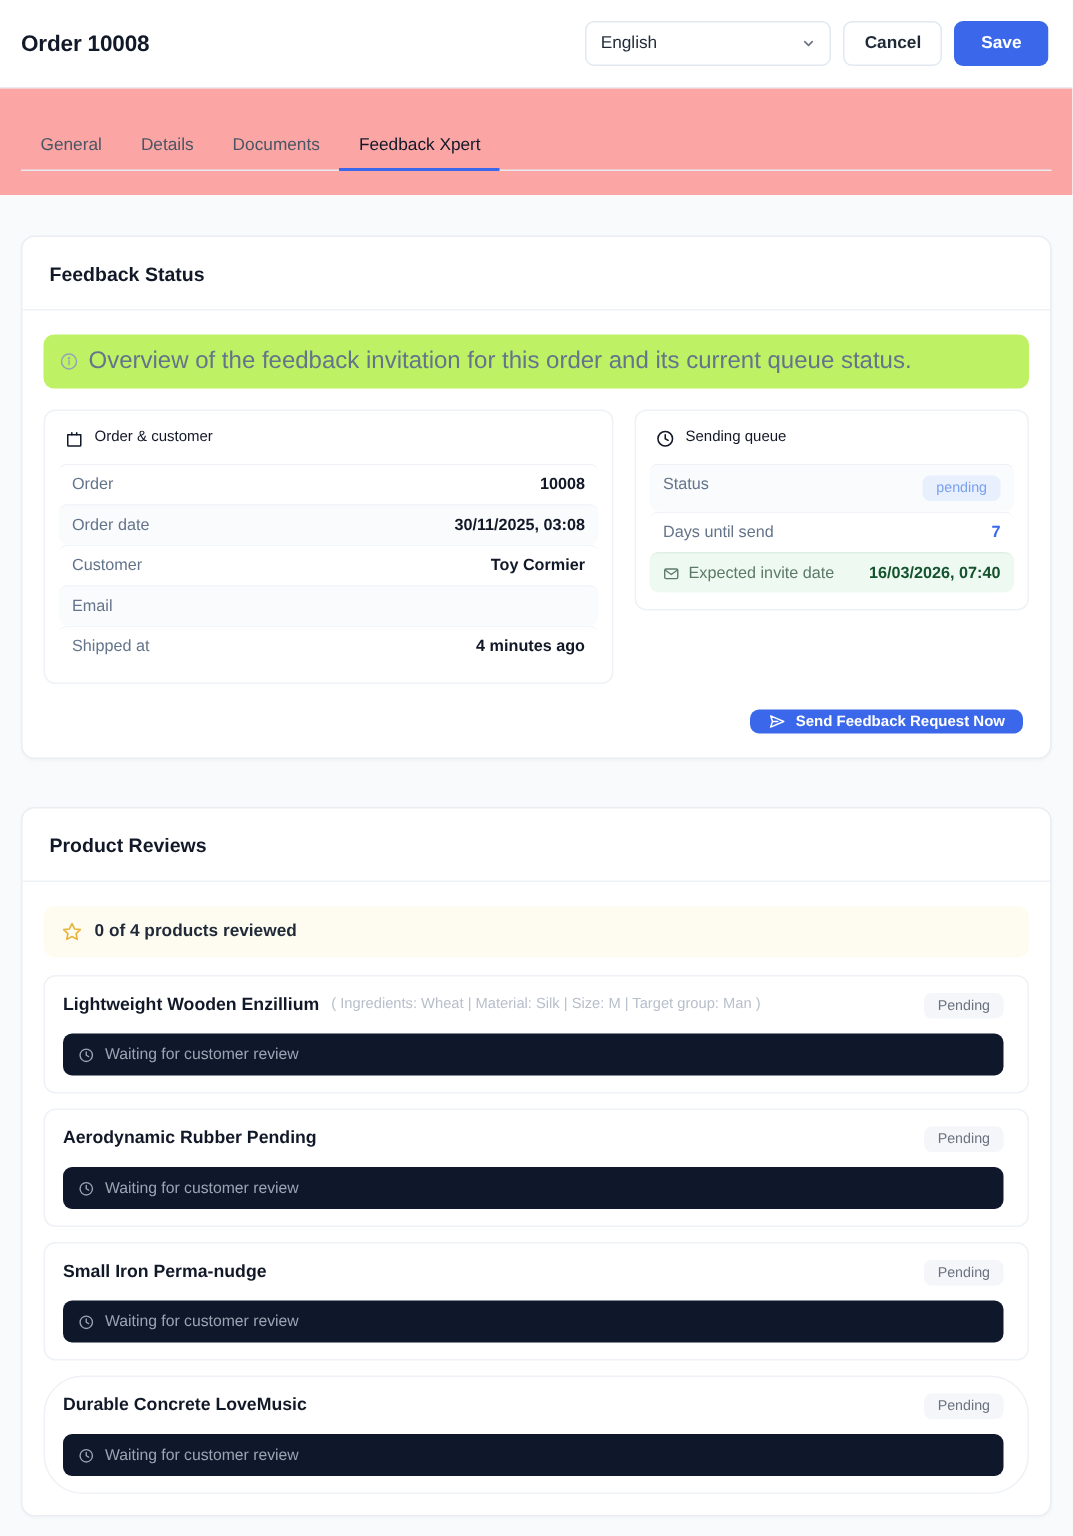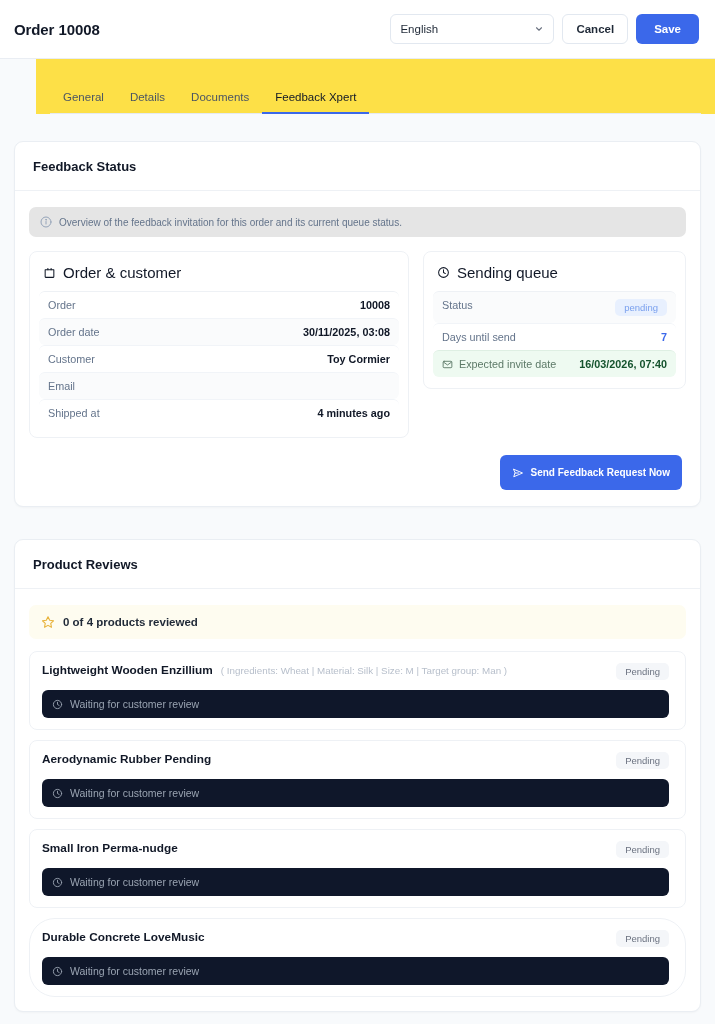--- a/index.html
+++ b/index.html
@@ -78,9 +78,8 @@
 
   
   .tabs-wrap {
-    padding: 26px 14px 0 14px;
-    background: #fde047;
-    margin-left: 36px;
+    padding: 26px 14px 16px 14px;
+    background: #fca5a5;
   }
   .tabs {
     display: flex;

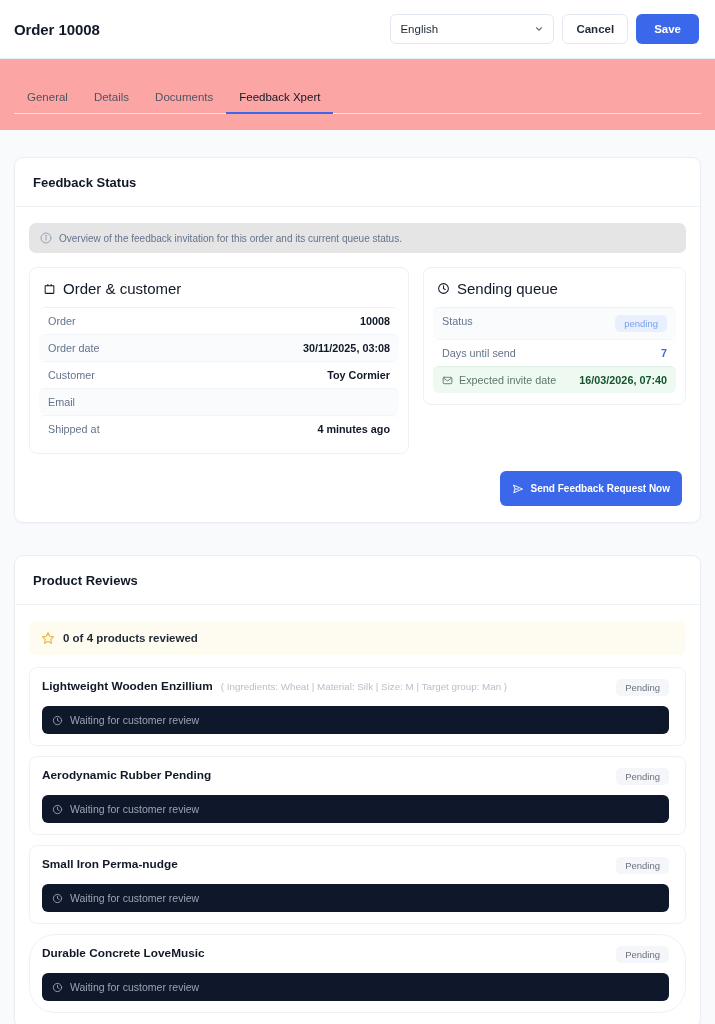--- a/index.html
+++ b/index.html
@@ -120,13 +120,13 @@
 
   
   .info-banner {
-    background: #e5e5e5;
+    background: #bef264;
     border-radius: 7px;
     padding: 9px 11px;
     display: flex;
     align-items: center;
     gap: 7px;
-    font-size: 10px;
+    font-size: 16px;
     color: #64748b;
     margin-bottom: 14px;
   }

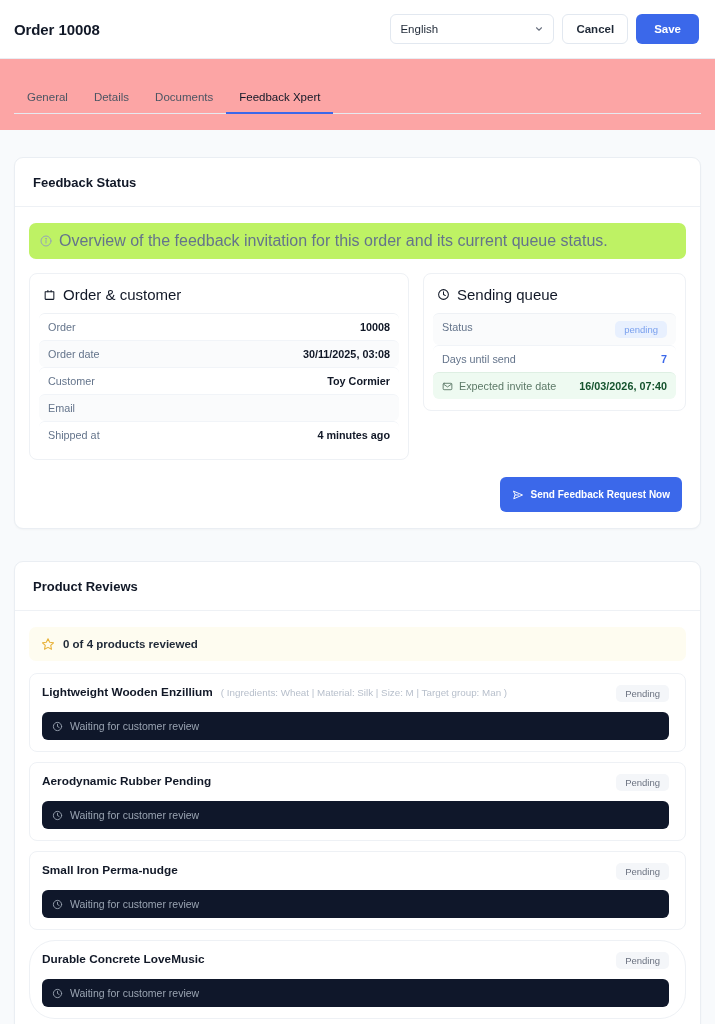--- a/index.html
+++ b/index.html
@@ -149,9 +149,9 @@
   .panel.right { flex: 1 1 auto; }
   .panel-title {
     display: flex;
-    align-items: center;
+    align-items: flex-start;
     gap: 7px;
-    font-size: 15px;
+    font-size: 10px;
     color: #111827;
     padding: 12px 13px 10px 13px;
   }

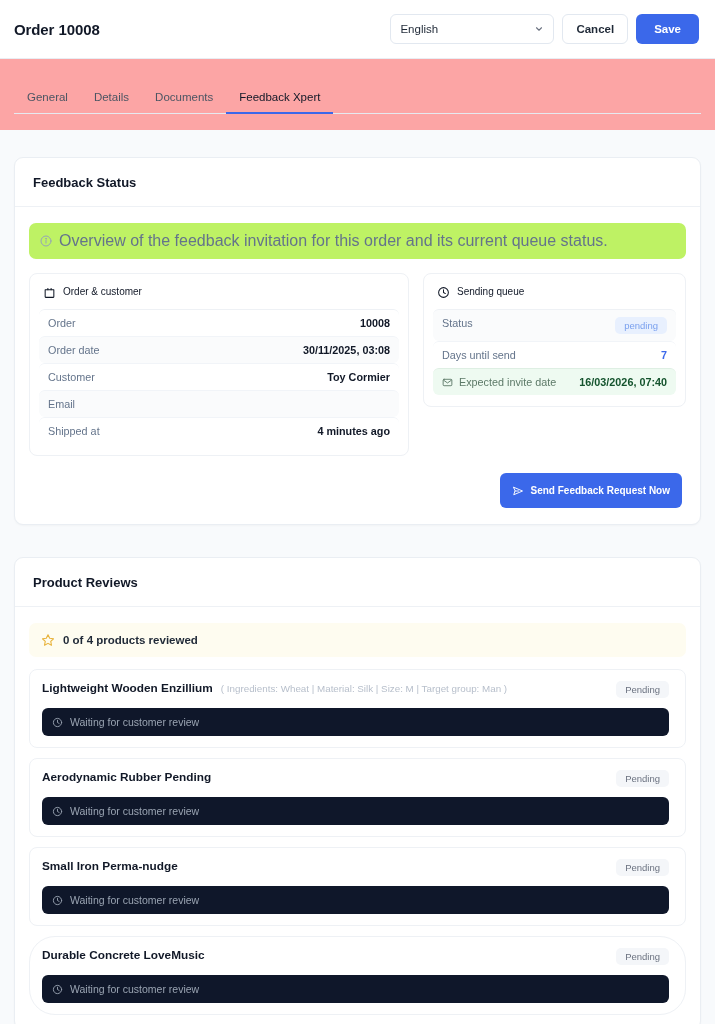--- a/index.html
+++ b/index.html
@@ -207,7 +207,7 @@
   .btn-send {
     background: #3b68ea;
     color: #ffffff;
-    height: 35px;
+    height: 16px;
     border-radius: 6px;
     padding: 0 12px;
     font-size: 10px;

